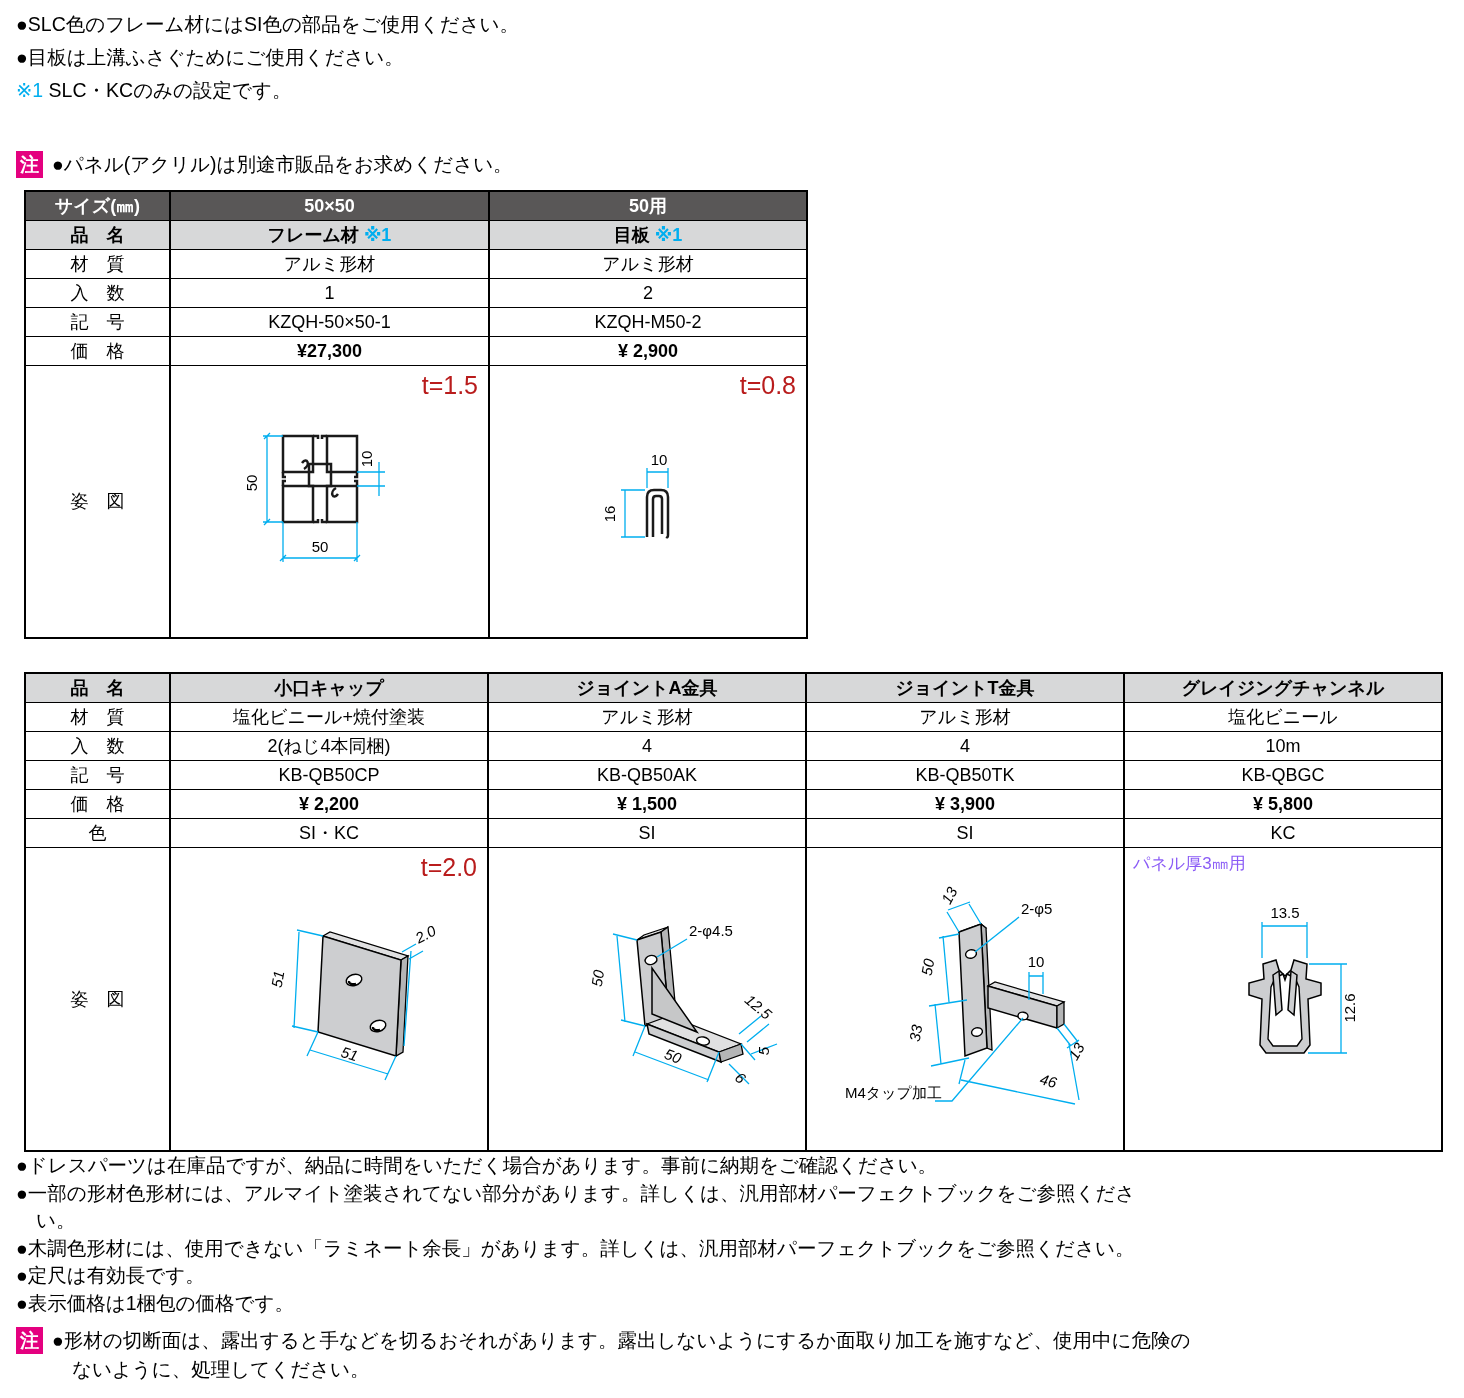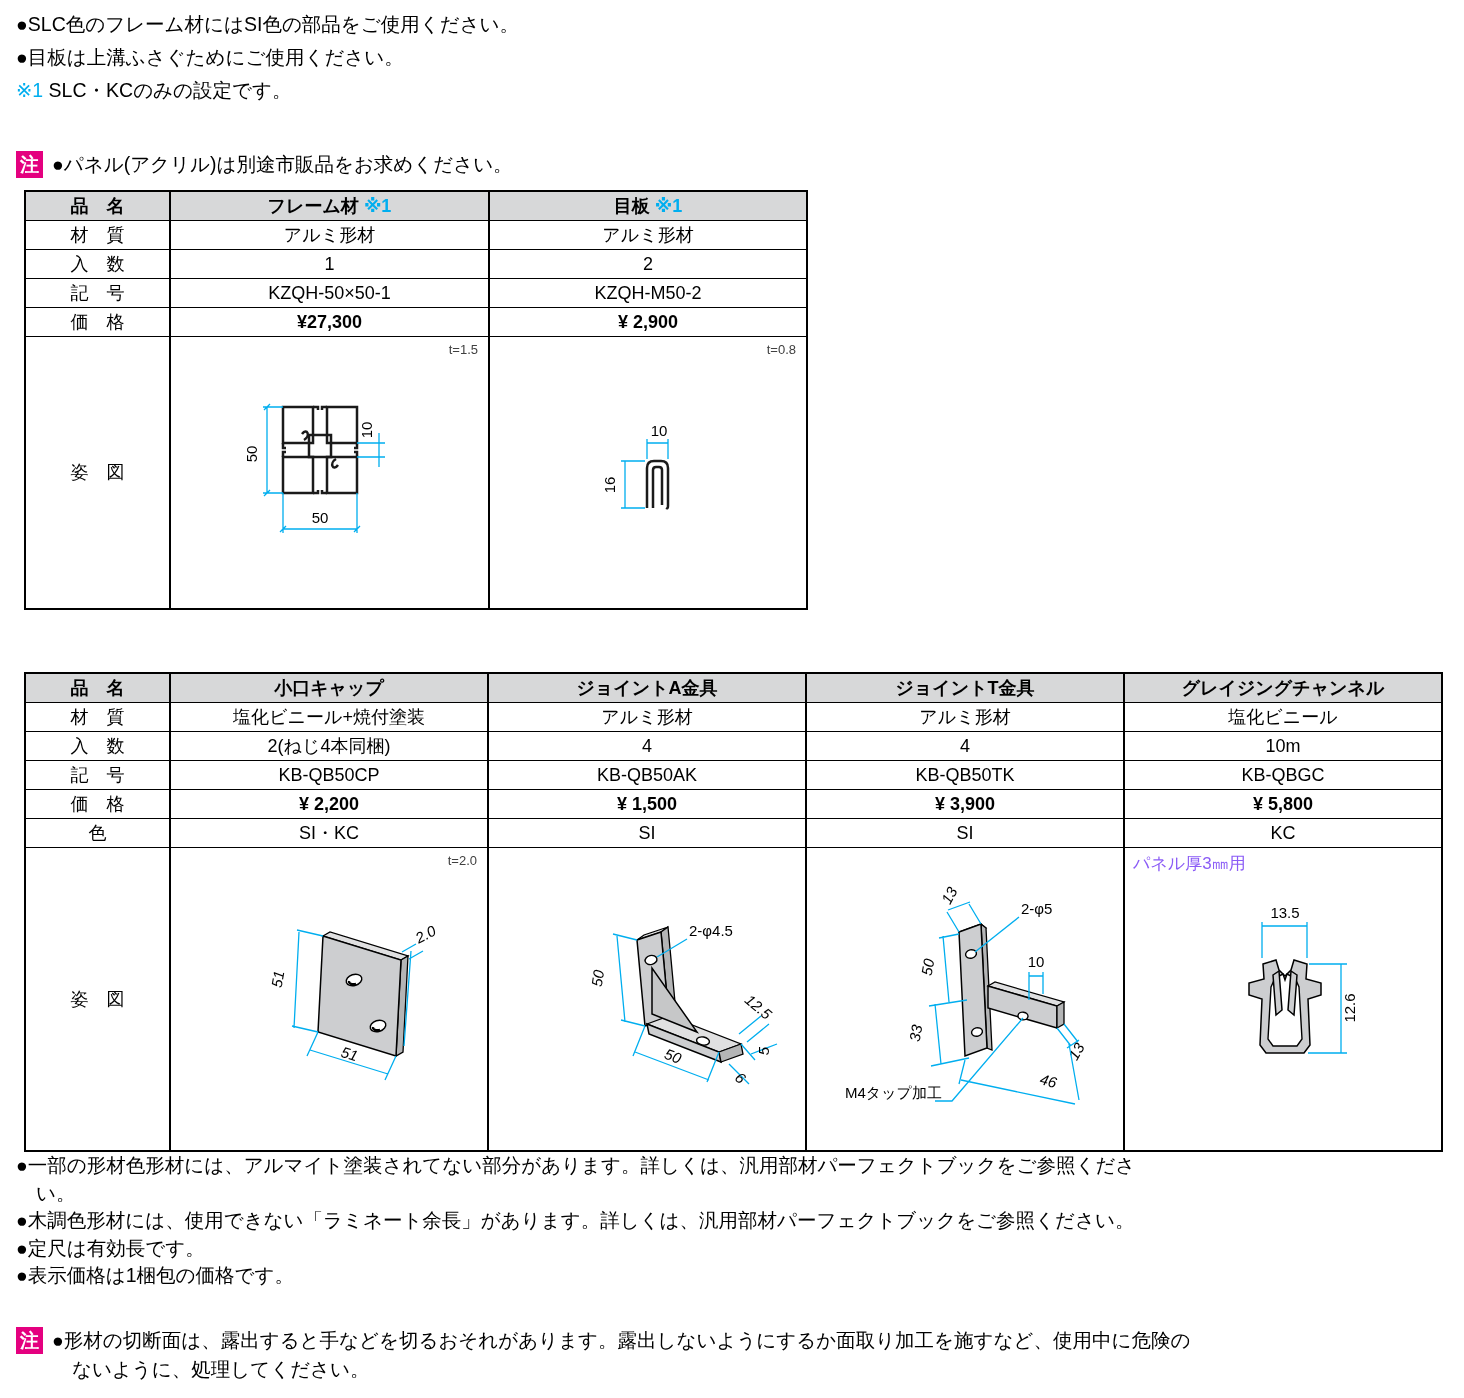--- a/index.html
+++ b/index.html
@@ -70,6 +70,11 @@
       <col style="width:318px">
     </colgroup>
   <tbody>
+      <tr class="hdr-dark">
+    <td>サイズ(㎜)</td>
+    <td>50×50</td>
+    <td>50用</td>
+  </tr>
   <tr class="hdr-light">
     <td>品　名</td>
     <td><span>フレーム材</span> <span class="cyan">※1</span></td>

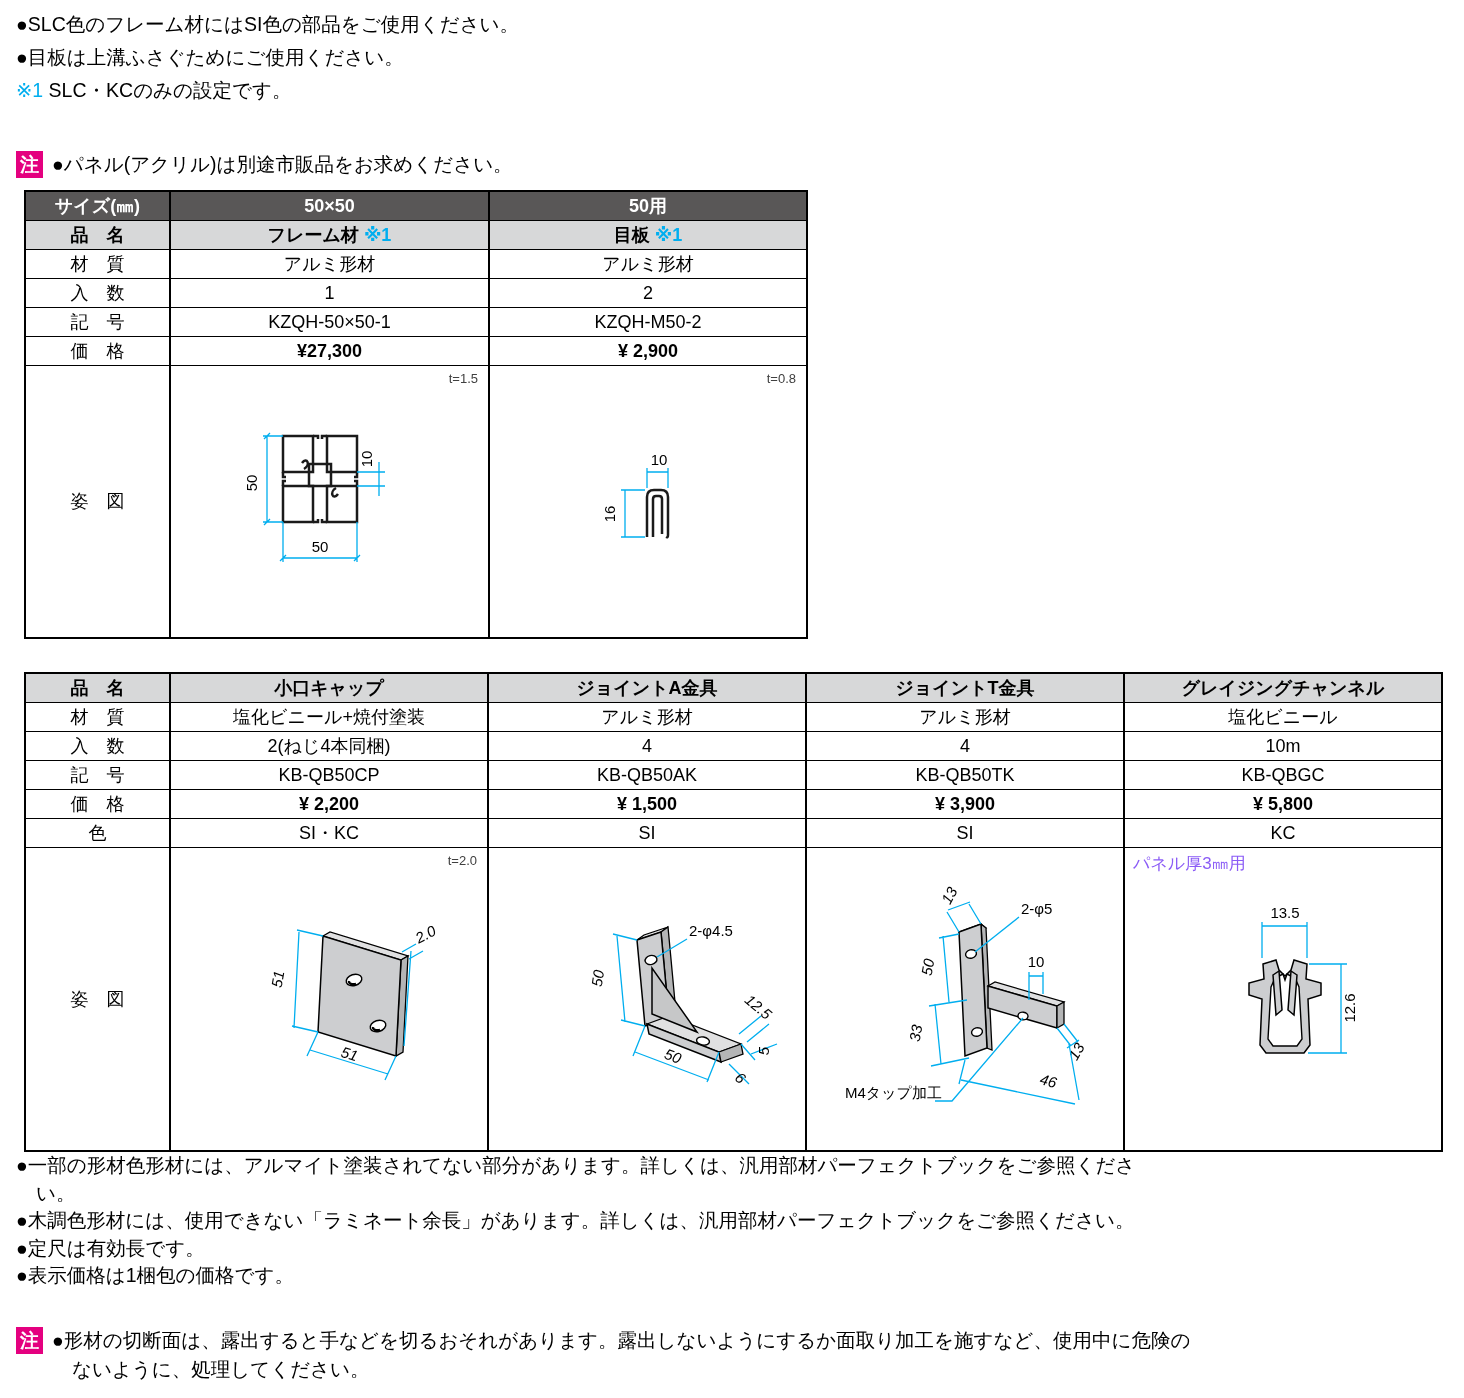--- a/index.html
+++ b/index.html
@@ -31,7 +31,7 @@
   tr.hdr-light td{background:#d7d8d9;font-weight:bold;}
   td.price{font-weight:bold;font-size:19px;white-space:pre;}
   td.fig-cell{position:relative;padding:0;}
-  .t-label{position:absolute;top:5px;right:10px;font-size:13px;color:#404040;}
+  .t-label{position:absolute;top:5px;right:10px;font-size:25px;color:#b91c1c;}
   .panel-label{position:absolute;top:4px;left:8px;font-size:17px;color:#8b5cf6;}
   td.fig-cell svg{position:absolute;left:0;top:0;}
   

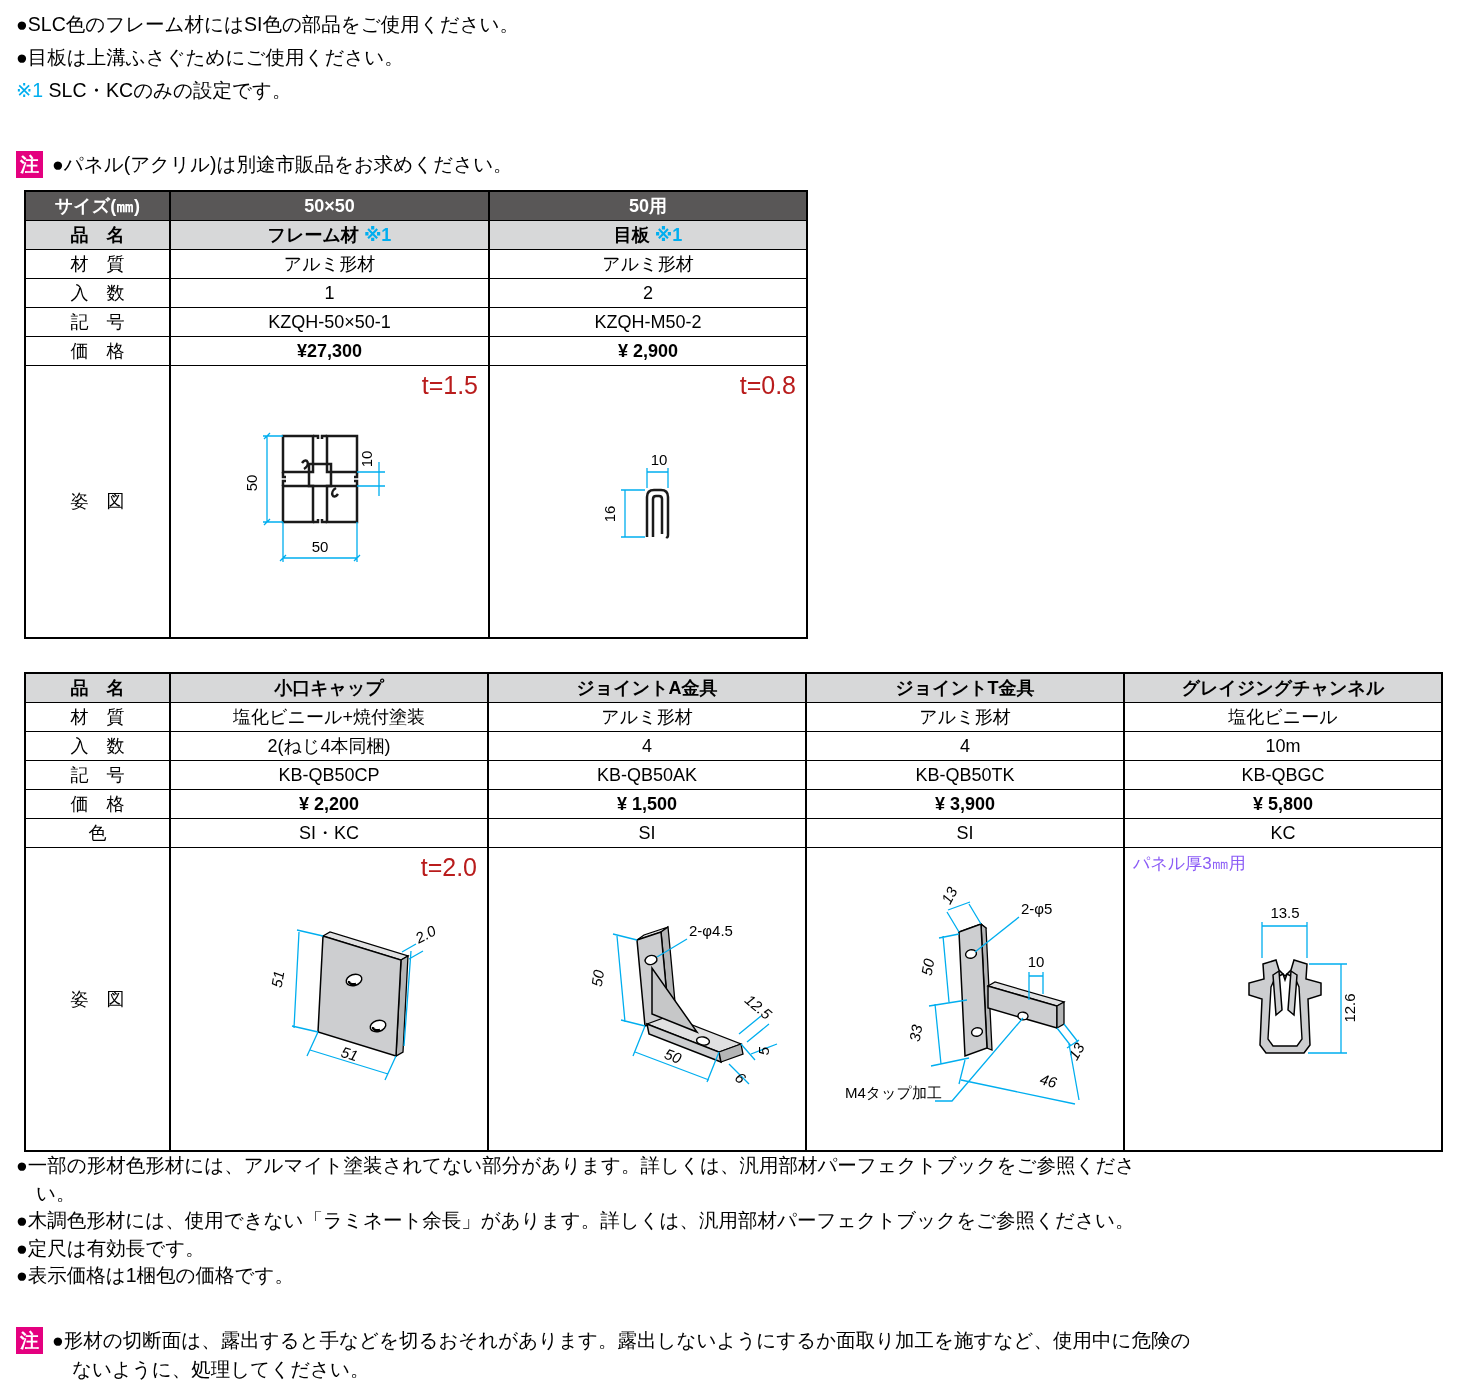--- a/index.html
+++ b/index.html
@@ -302,6 +302,7 @@
   </table>
 
 <div id="bottom-notes" class="abs">
+  <div class="bnote">●ドレスパーツは在庫品ですが、納品に時間をいただく場合があります。事前に納期をご確認ください。</div>
   <div class="bnote">●一部の形材色形材には、アルマイト塗装されてない部分があります。詳しくは、汎用部材パーフェクトブックをご参照ください。</div>
   <div class="bnote">●木調色形材には、使用できない「ラミネート余長」があります。詳しくは、汎用部材パーフェクトブックをご参照ください。</div>
   <div class="bnote">●定尺は有効長です。</div>

